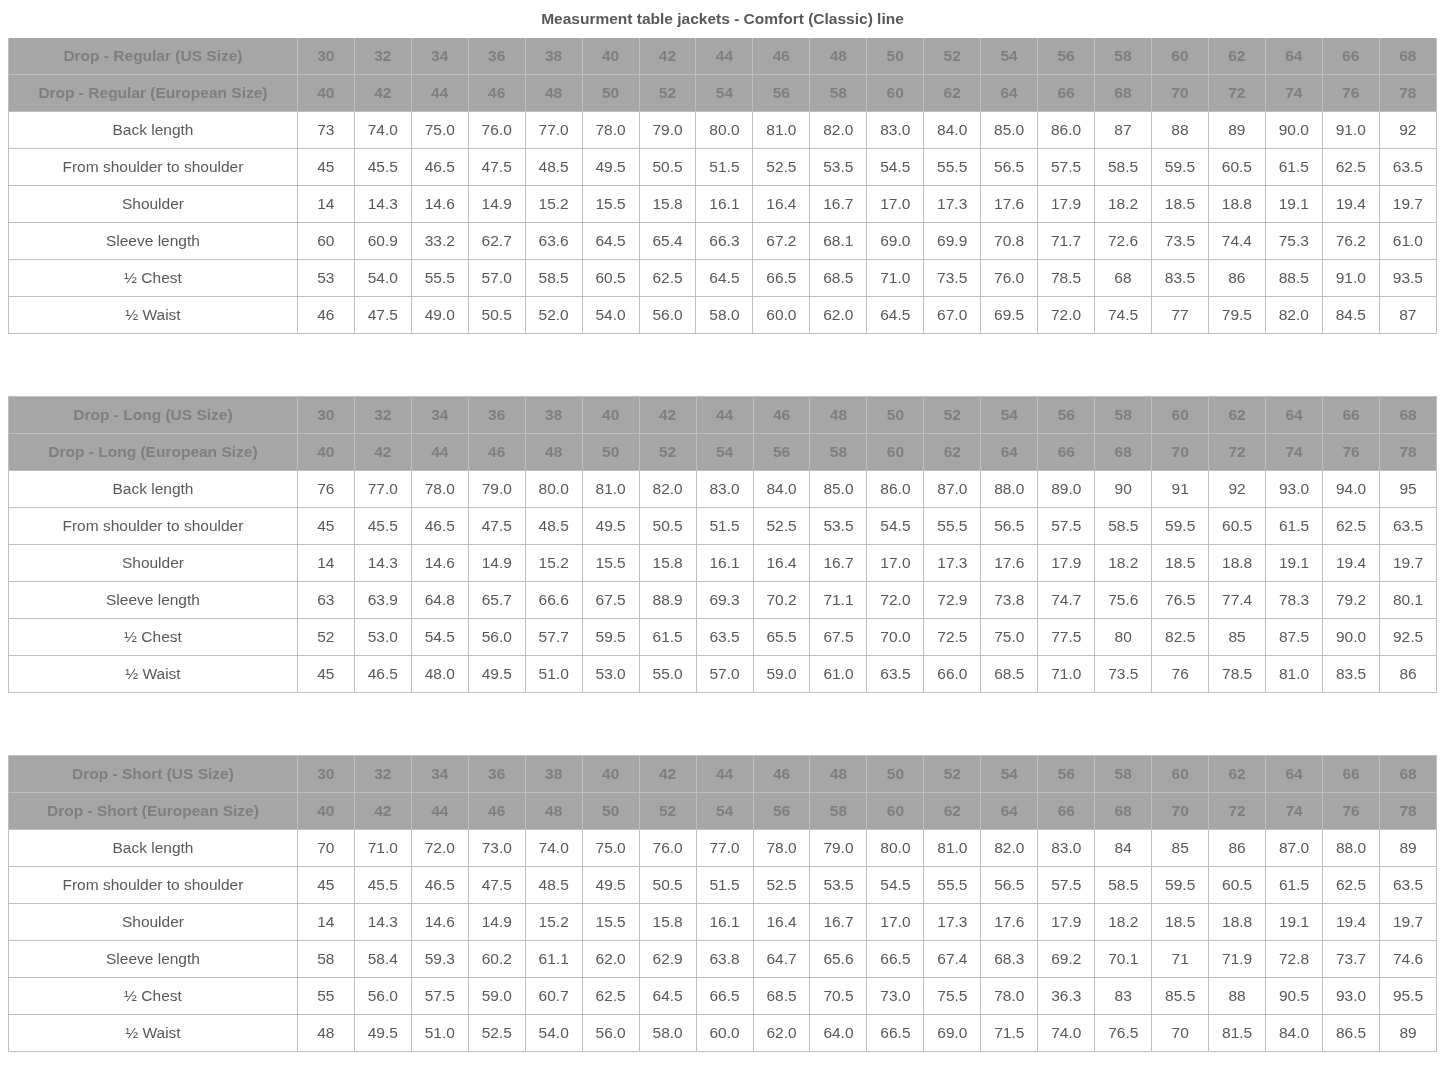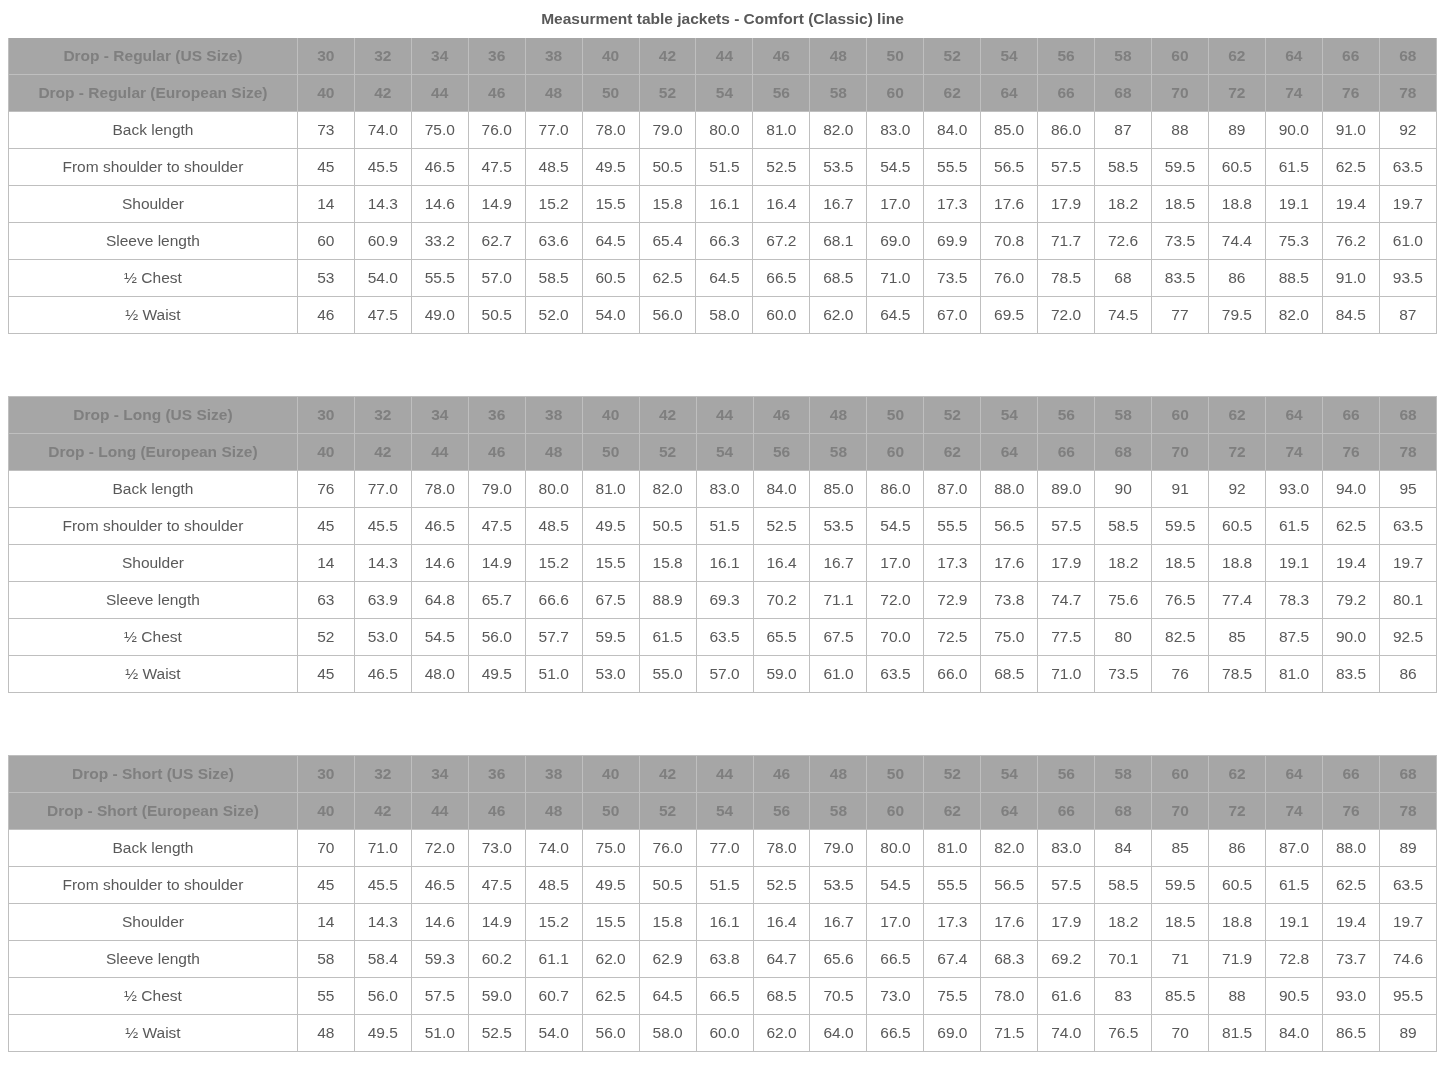--- a/index.html
+++ b/index.html
@@ -676,7 +676,7 @@
             <td>73.0</td>
             <td>75.5</td>
             <td>78.0</td>
-            <td>61.6</td>
+            <td>36.3</td>
             <td>83</td>
             <td>85.5</td>
             <td>88</td>

